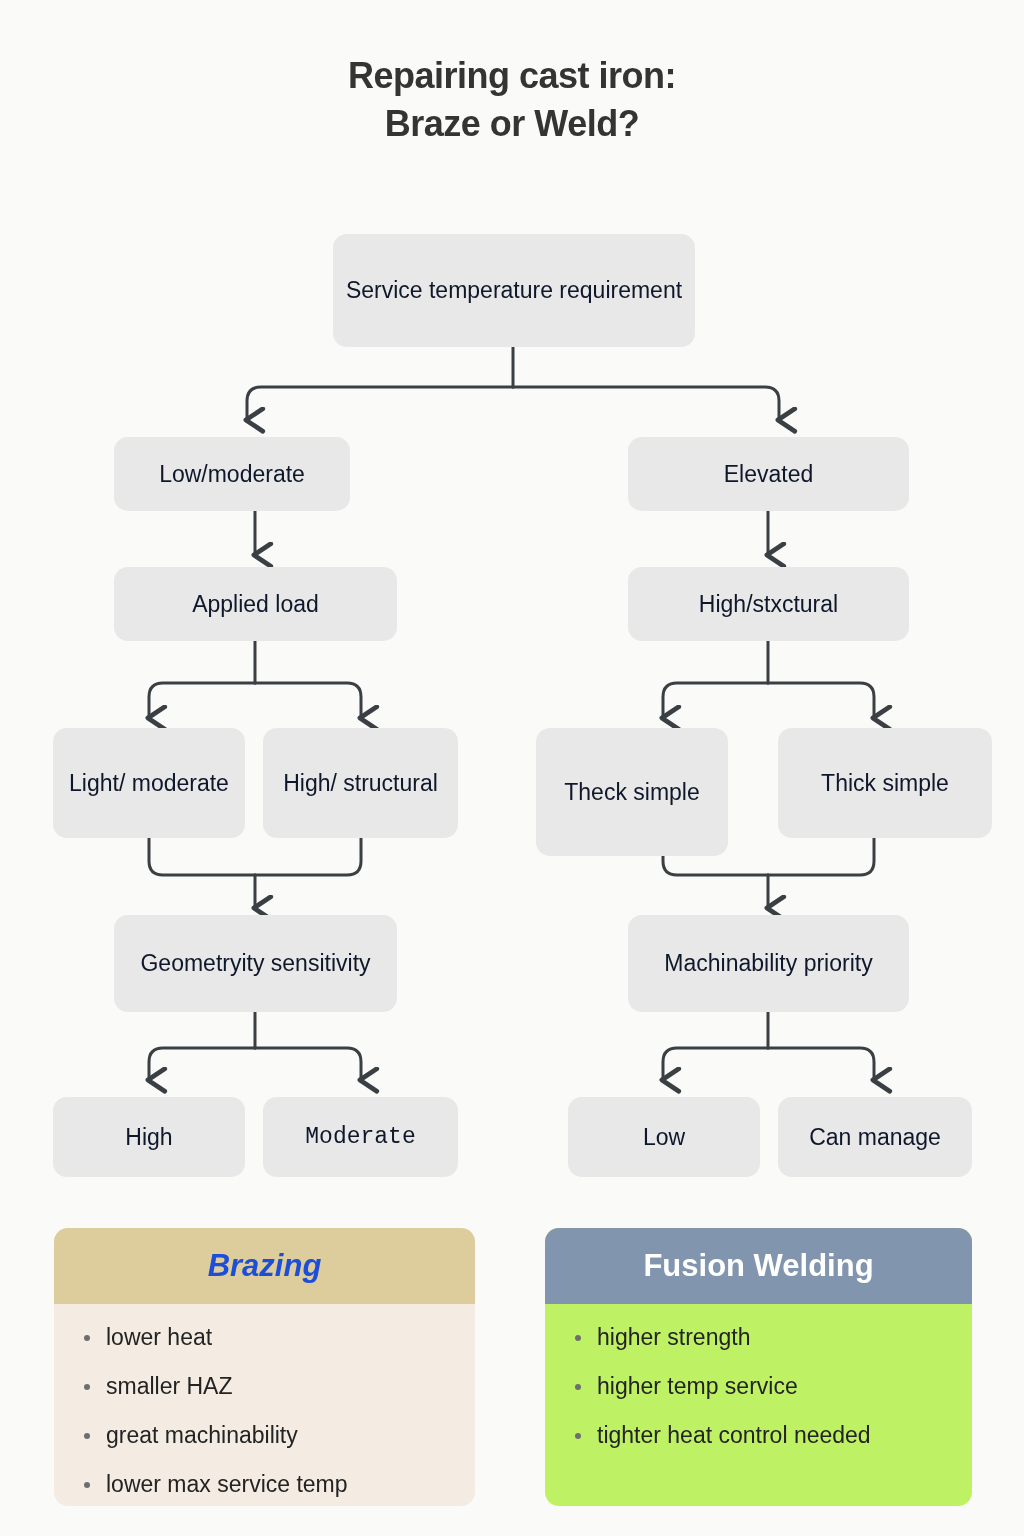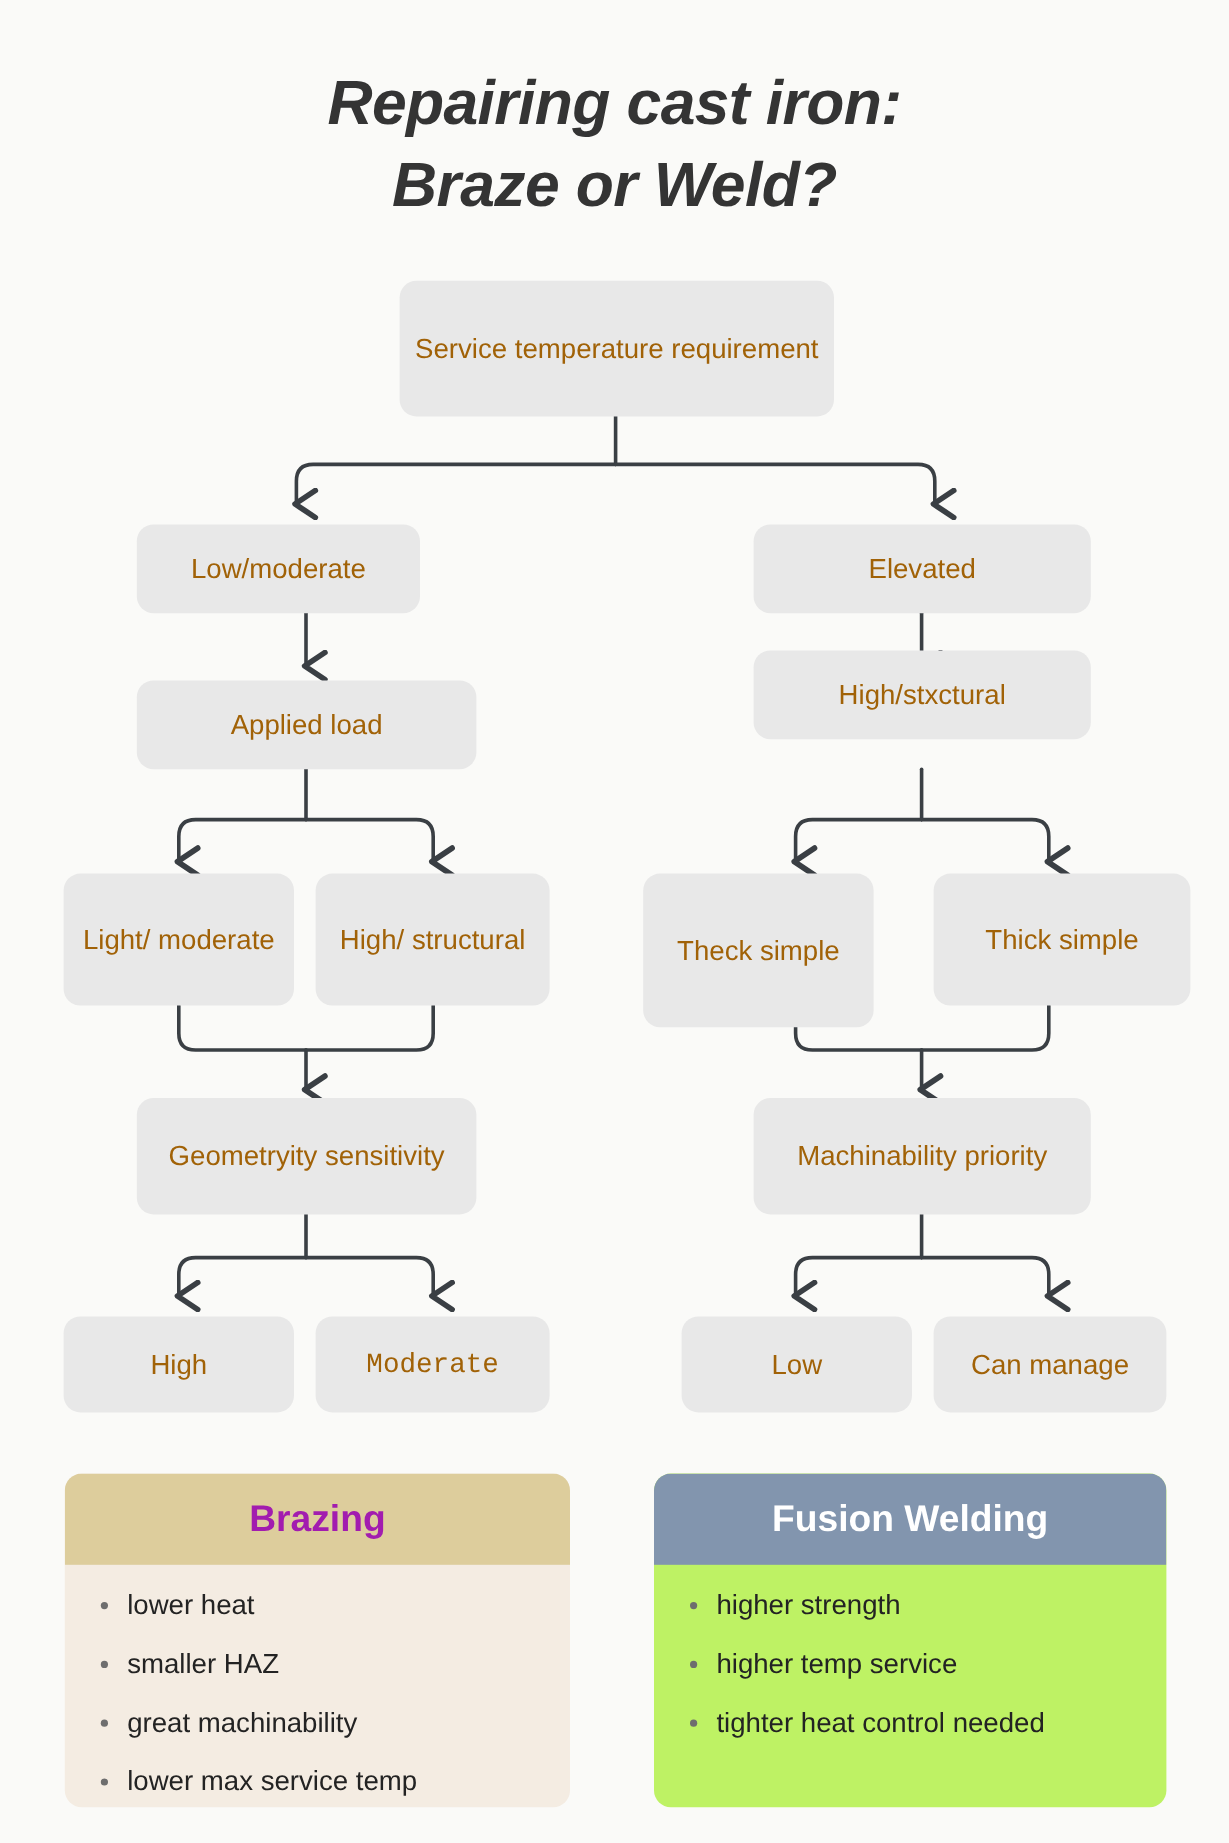--- a/index.html
+++ b/index.html
@@ -28,11 +28,10 @@
     width: 1024px;
     text-align: center;
     color: #343434;
-    font-size: 52px;
+    font-size: 36px;
     font-weight: bold;
     line-height: 1.33;
     letter-spacing: -0.5px;
-    font-style: italic;
   }
   #title .tline { display: block; }
 

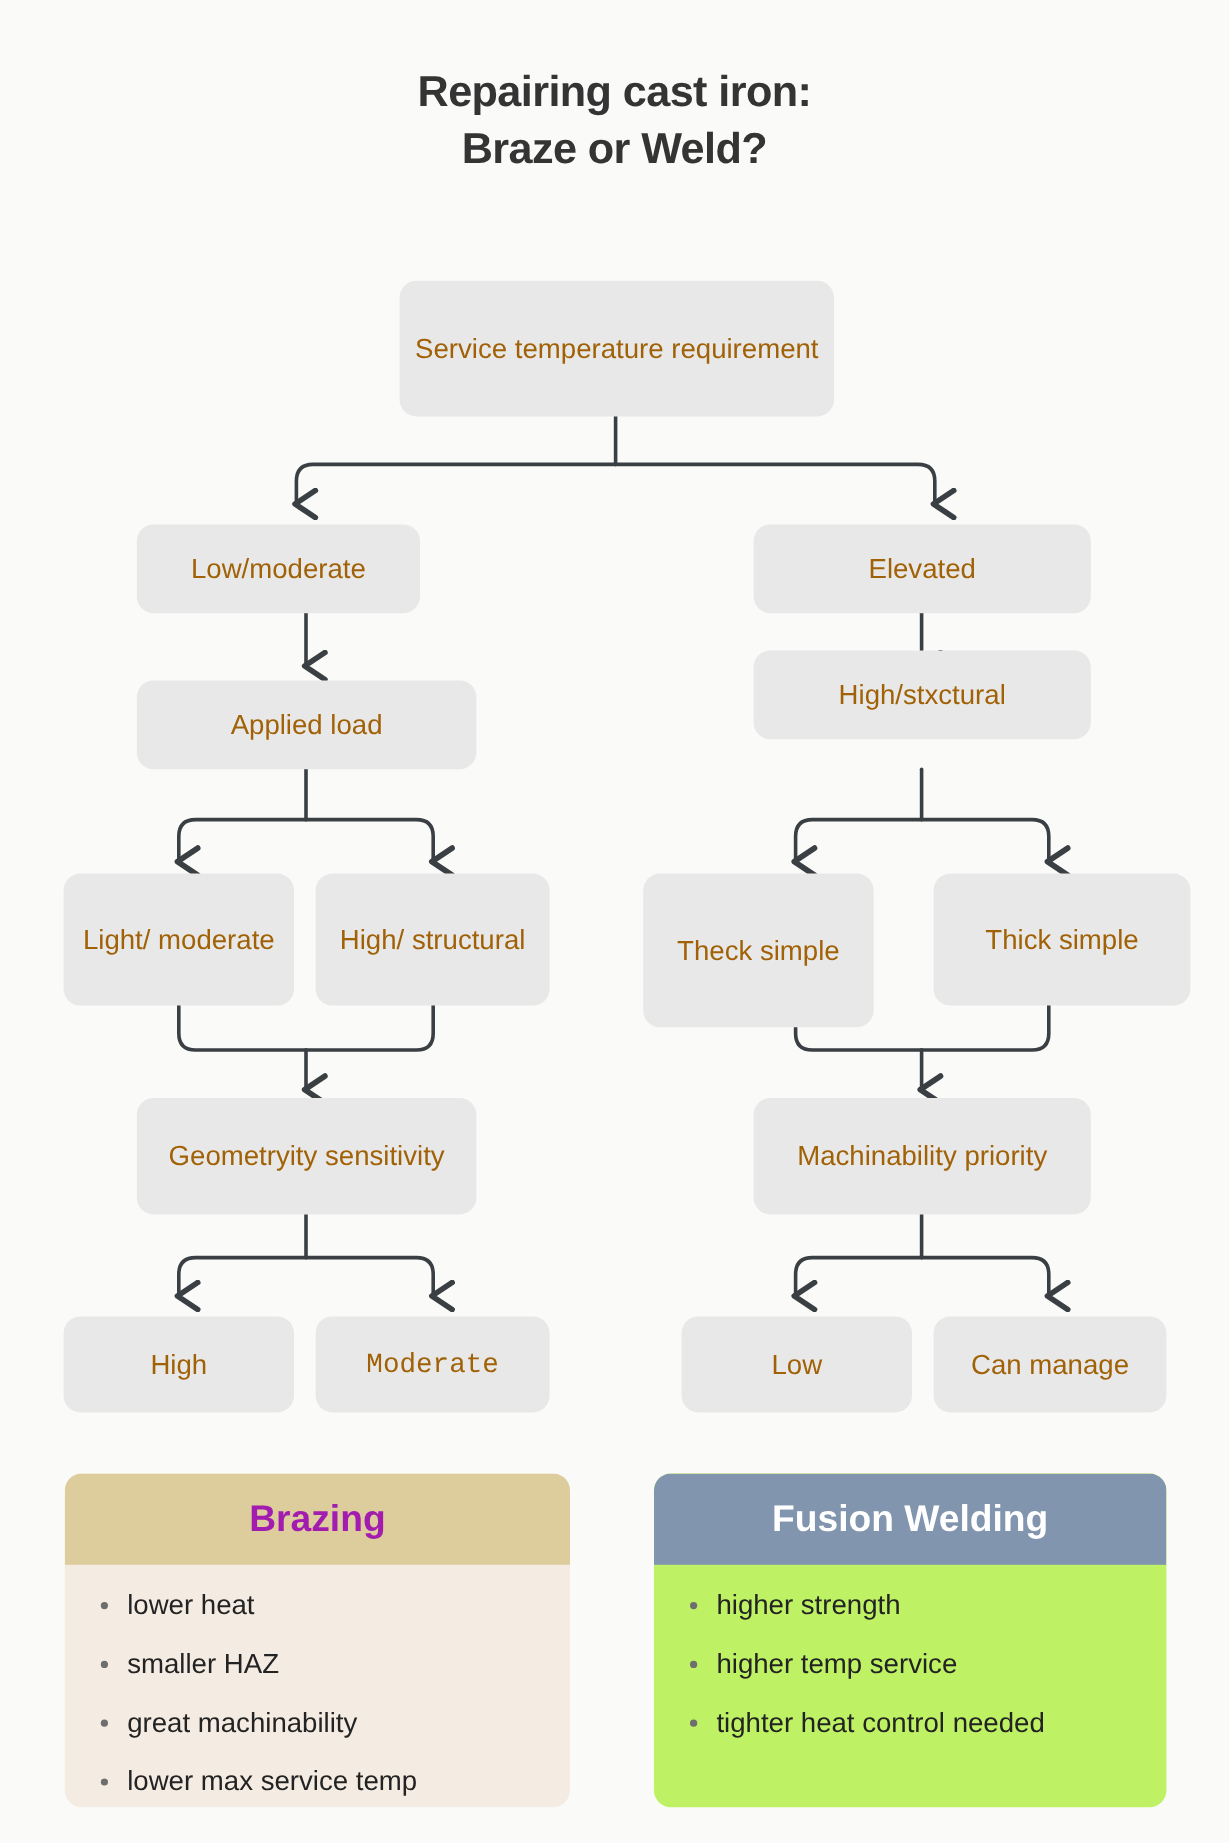--- a/index.html
+++ b/index.html
@@ -51,7 +51,7 @@
     box-sizing: border-box;
     background: #e8e8e8;
     border-radius: 14px;
-    color: #a16207;
+    color: #0f172a;
     display: flex;
     align-items: center;
     justify-content: center;

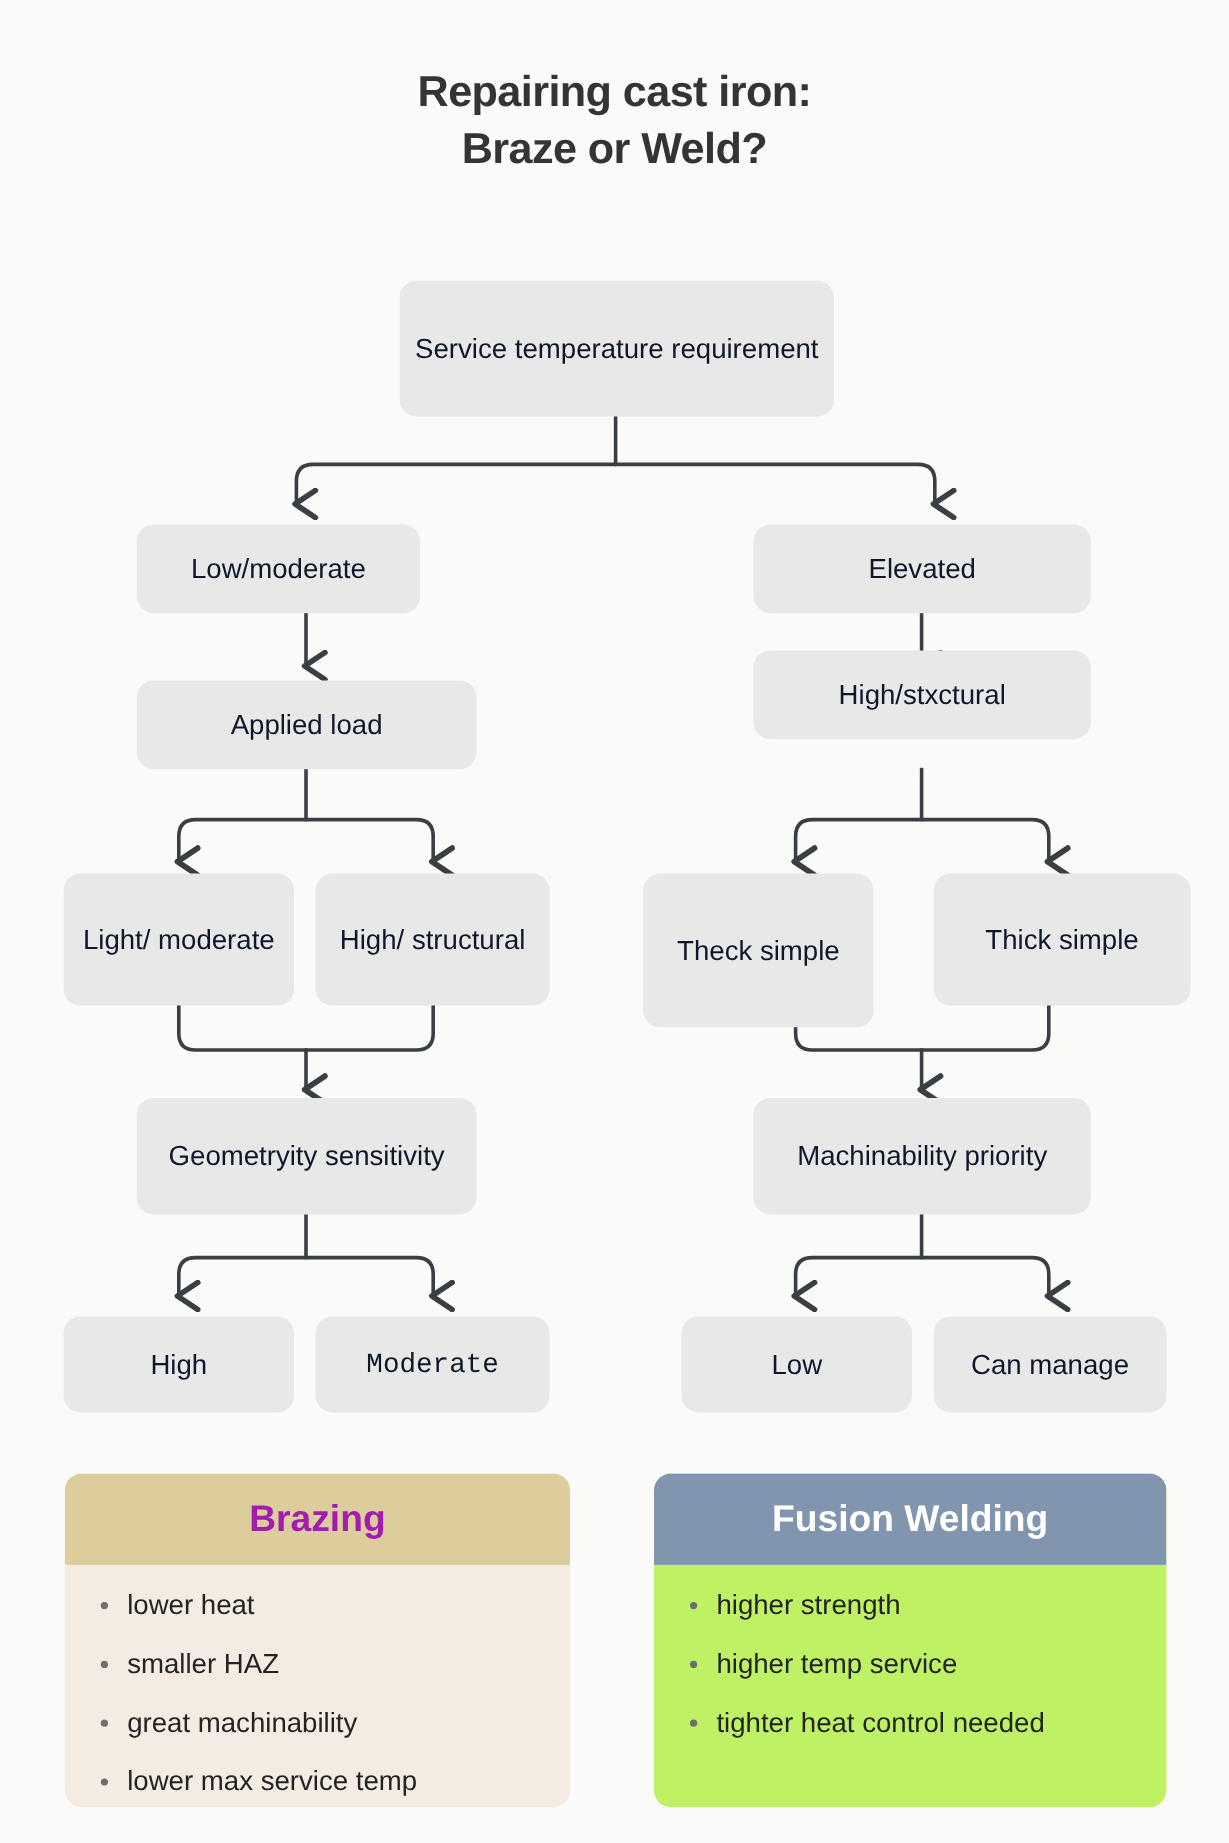--- a/index.html
+++ b/index.html
@@ -169,7 +169,7 @@
 
   <div class="node" style="left:114px; top:567px; width:283px; height:74px;">Applied load</div>
 
-  <div class="node" style="left:628px; top:542px; width:281px; height:74px;">High/stxctural</div>
+  <div class="node" style="left:628px; top:567px; width:281px; height:74px;">High/stxctural</div>
 
   <div class="node two-line" style="left:263px; top:728px; width:195px; height:110px;">High/ structural</div>
 

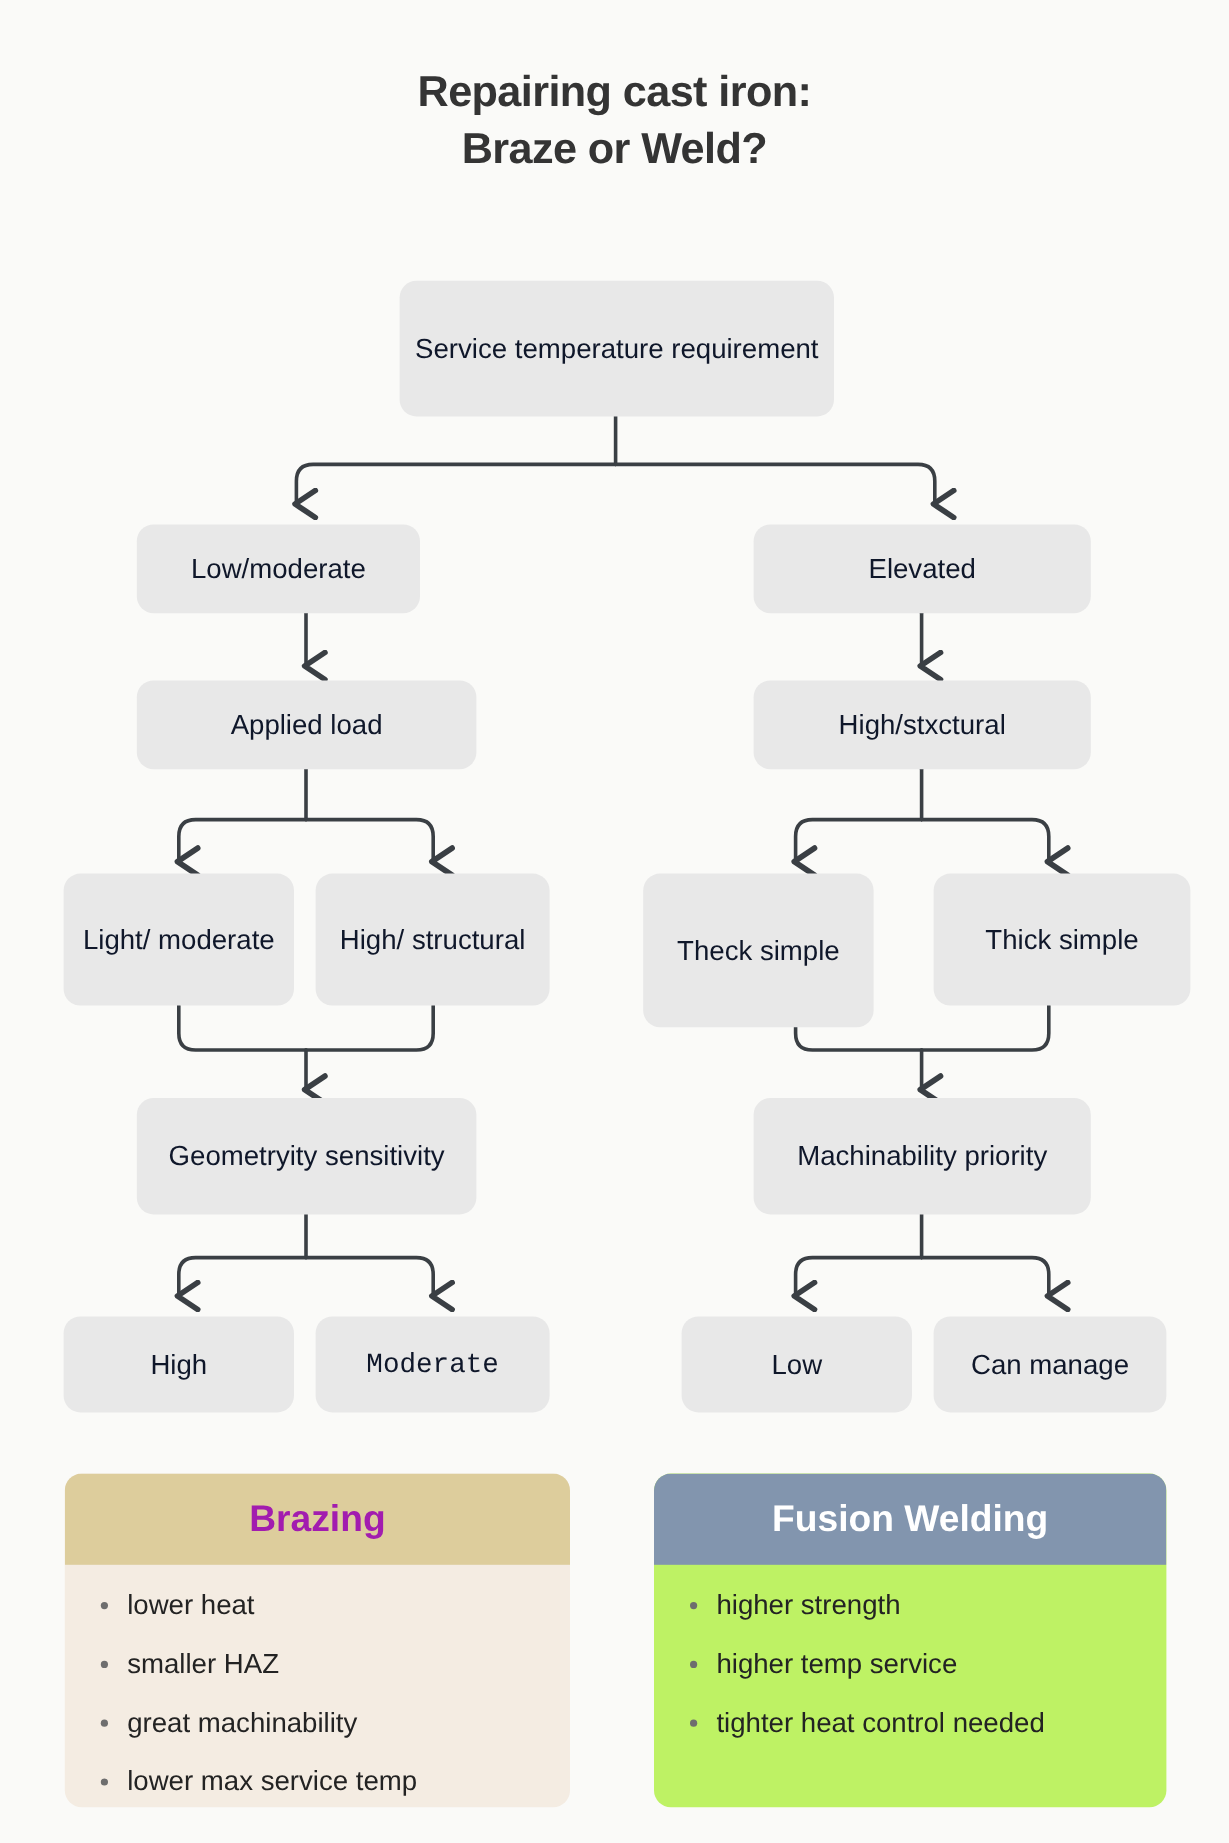--- a/index.html
+++ b/index.html
@@ -105,7 +105,7 @@
   }
 
   #card-braze { background: #f4ece2; }
-  #card-braze .card-head { background: #ddcd9c; color: #a21caf; }
+  #card-braze .card-head { background: #ddcd9c; color: #1d4ed8; font-style: italic; }
   #card-weld { background: #bef264; }
   #card-weld .card-head { background: #8295ae; color: #ffffff; }
 </style>

